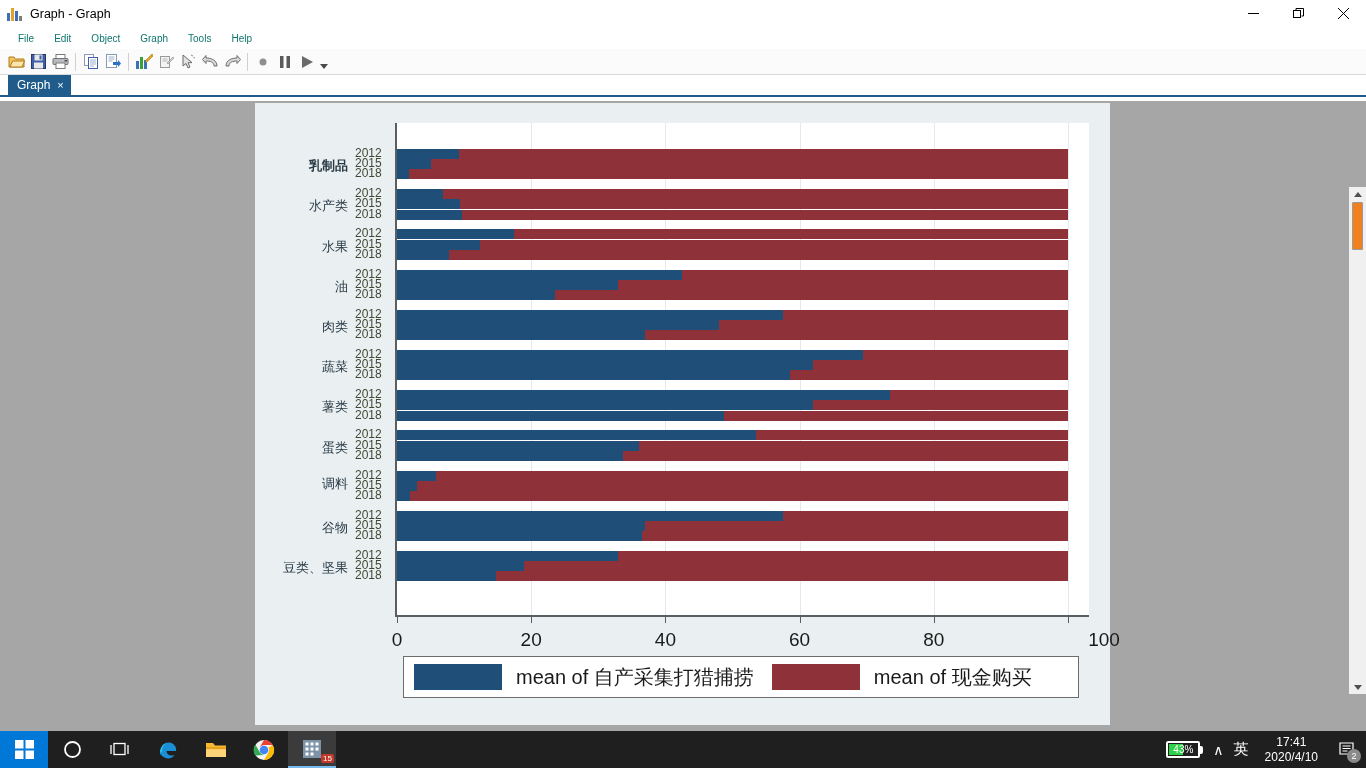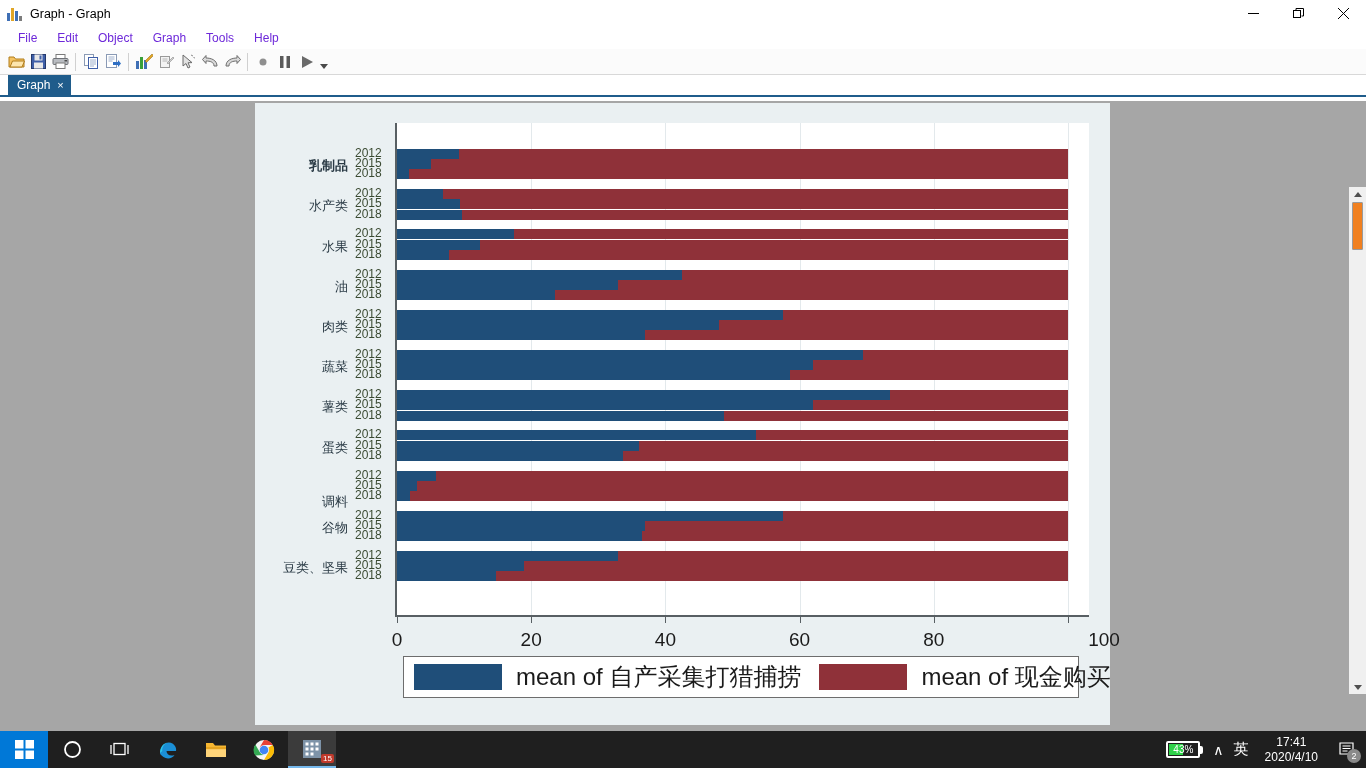--- a/index.html
+++ b/index.html
@@ -33,7 +33,7 @@
 
   
   .menubar { height:22px; background:#ffffff; display:flex; align-items:center; padding-left:8px; }
-  .menu-item { font-size:12px; color:#6d28d9; padding:2px 10px; }
+  .menu-item { font-size:10px; color:#0f766e; padding:2px 10px; }
 
   
   .toolbar {

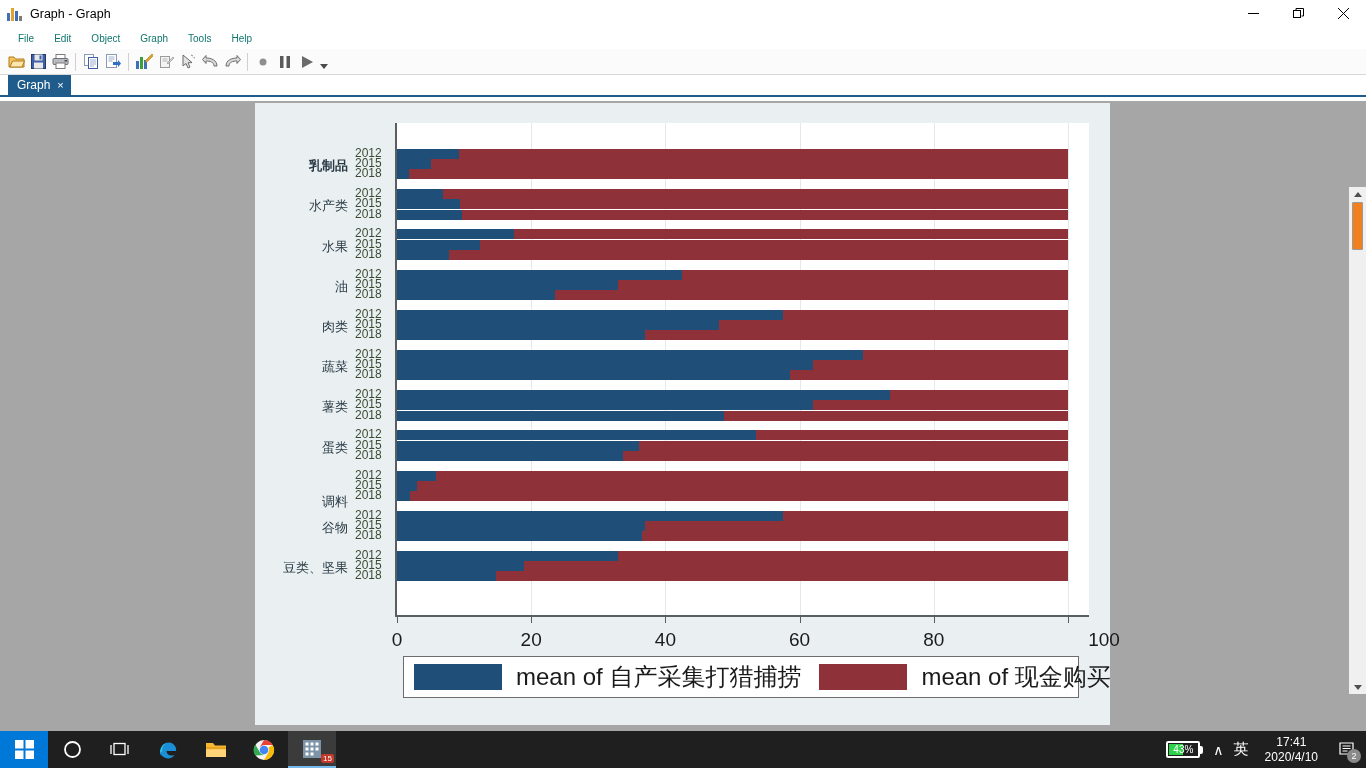--- a/index.html
+++ b/index.html
@@ -500,7 +500,7 @@
         <div class="year-label" style="top: 364.6px; left: 100px;">2012</div>
         <div class="year-label" style="top: 374.8px; left: 100px;">2015</div>
         <div class="year-label" style="top: 385px; left: 100px;">2018</div>
-        <div class="cat-label" style="top: 390px; right: 762px; text-align: right;">调料</div>
+        <div class="cat-label" style="top: 372px; right: 762px; text-align: right;">调料</div>
         <div class="year-label" style="top: 404.8px; left: 100px;">2012</div>
         <div class="year-label" style="top: 415px; left: 100px;">2015</div>
         <div class="year-label" style="top: 425.2px; left: 100px;">2018</div>

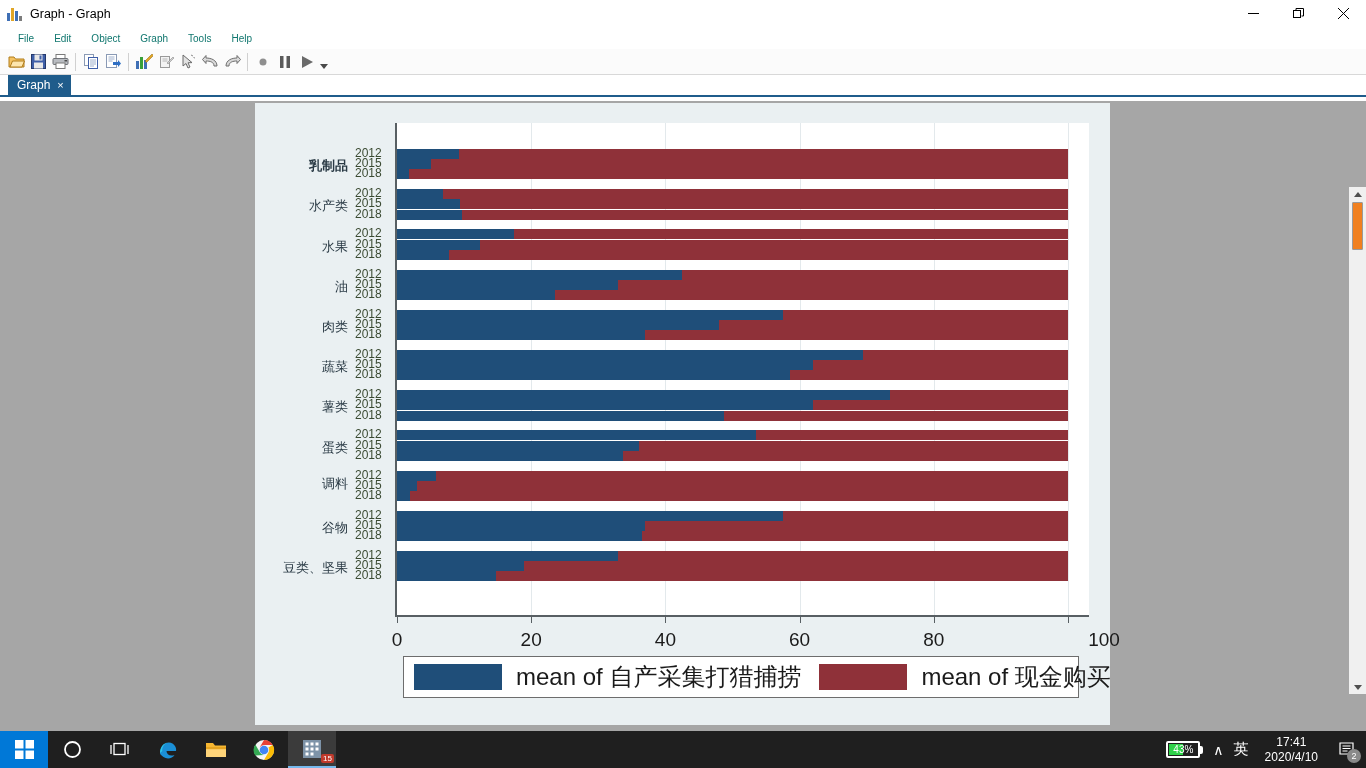--- a/index.html
+++ b/index.html
@@ -106,7 +106,7 @@
   }
   .legend-item { display:flex; align-items:center; gap:14px; }
   .legend-swatch { width:88px; height:26px; }
-  .legend-text { font-size:24px; color:#1a1a1a; white-space:nowrap; }
+  .legend-text { font-size:20px; color:#1a1a1a; white-space:nowrap; }
 
   
   .vscroll {

